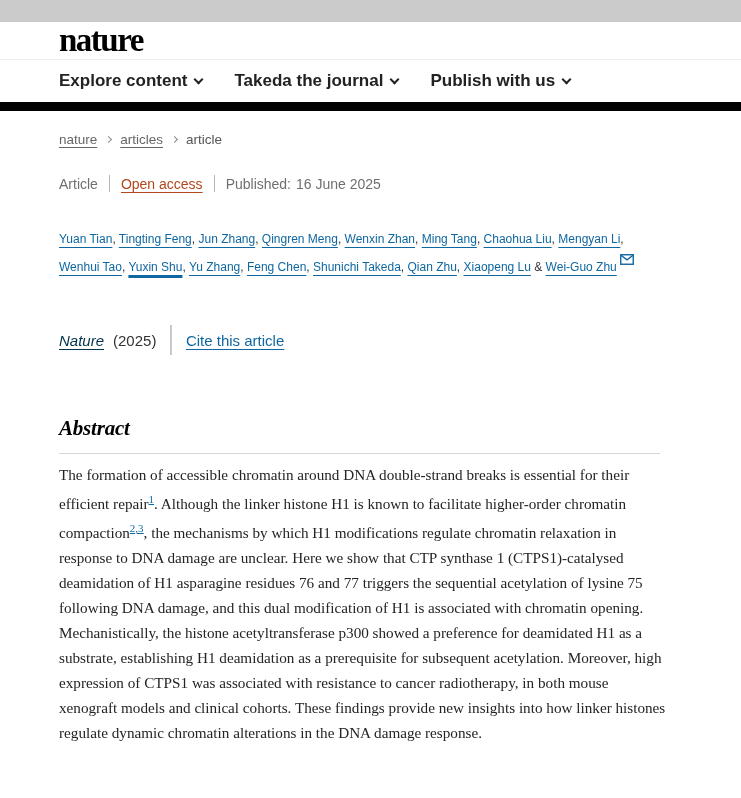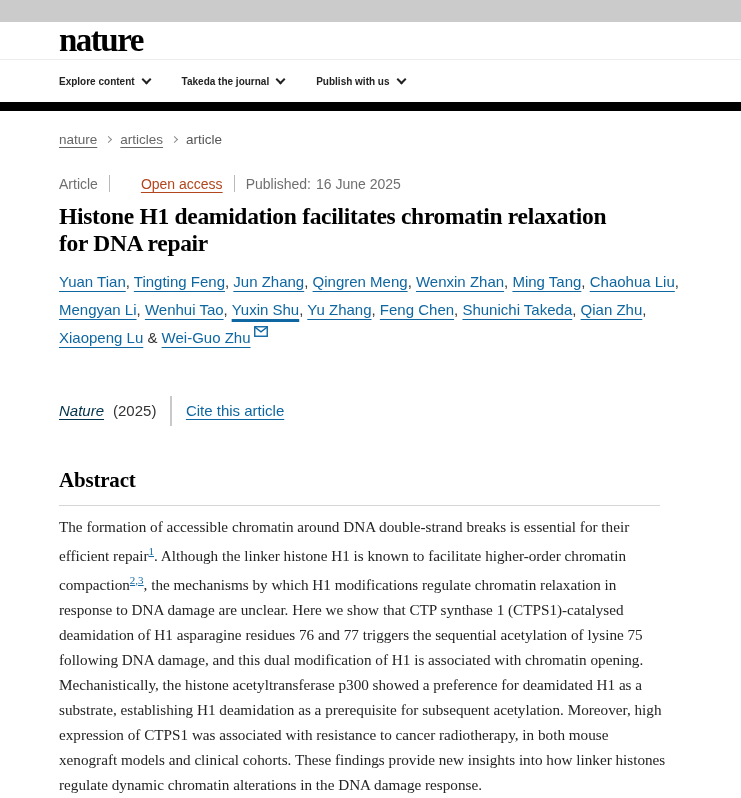--- a/index.html
+++ b/index.html
@@ -14,7 +14,7 @@
           letter-spacing:-1.5px; color:#000; line-height:1; cursor:pointer; }
 
   .nav-section { height:42px; display:flex; align-items:center; padding-left:59px; gap:32px; background:#fff; }
-  .nav-item { display:flex; align-items:center; gap:8px; font-weight:700; font-size:10px; color:#222; cursor:pointer; }
+  .nav-item { display:flex; align-items:center; gap:8px; font-weight:700; font-size:17px; color:#222; cursor:pointer; }
   .chev-down { width:7px; height:7px; border-right:2px solid #222; border-bottom:2px solid #222;
                transform:rotate(45deg); margin-top:-4px; }
 

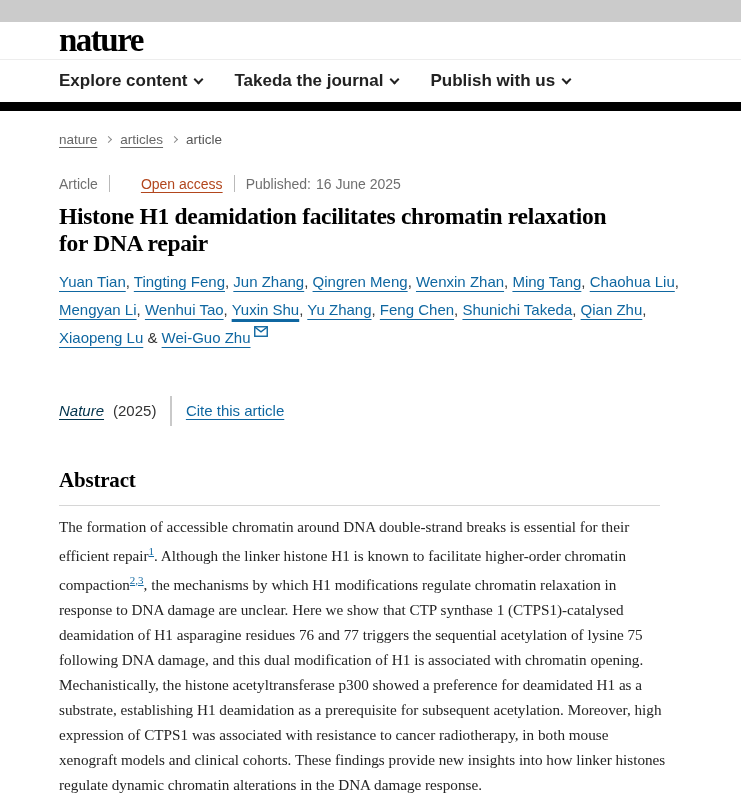--- a/index.html
+++ b/index.html
@@ -30,7 +30,7 @@
 
   .meta-row { margin-top:28px; display:flex; align-items:center; font-size:14px; color:#6f6f6f; }
   .meta-sep { width:1px; height:17px; background:#b9b9b9; margin:0 11px; }
-  .open-access-link { color:#b2461d; text-decoration:underline; text-underline-offset:3px; cursor:pointer;margin-left:20px; }
+  .open-access-link { color:#b2461d; text-decoration:underline; text-underline-offset:3px; cursor:pointer; }
 
   .article-title { margin-top:11px; max-width:565px; font-family:"Liberation Serif",serif;
                    font-weight:700; font-size:23.5px; line-height:1.16; letter-spacing:-0.3px; color:#000; }

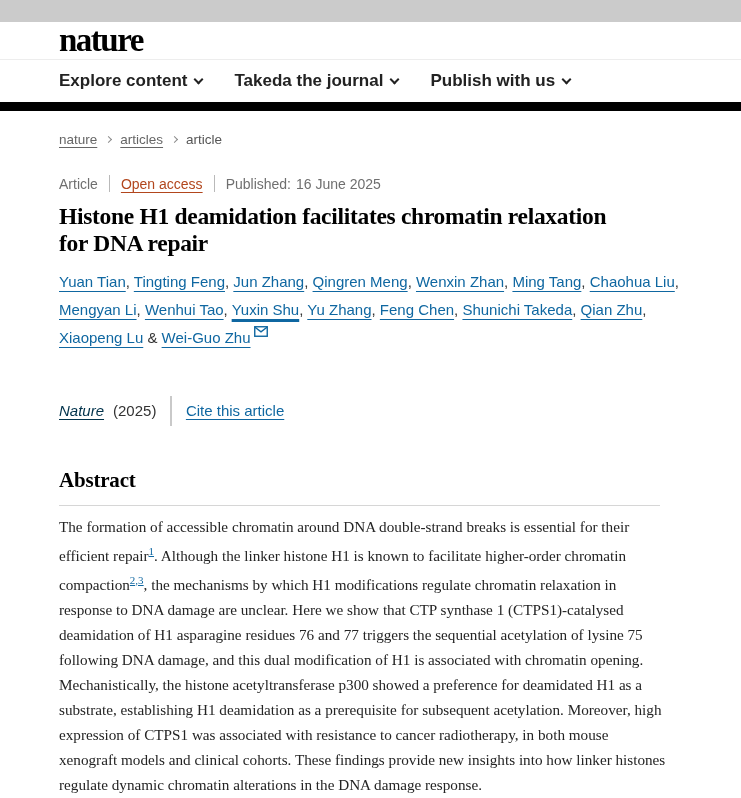--- a/index.html
+++ b/index.html
@@ -105,7 +105,6 @@
     <span style="margin-left:5px">16 June 2025</span>
   </div>
 
-  <h1 class="article-title">Histone H1 deamidation facilitates chromatin relaxation for DNA repair</h1>
 
   <div class="authors"><a class="author-link">Yuan Tian</a><span>, </span><a class="author-link">Tingting Feng</a><span>, </span><a class="author-link">Jun Zhang</a><span>, </span><a class="author-link">Qingren Meng</a><span>, </span><a class="author-link">Wenxin Zhan</a><span>, </span><a class="author-link">Ming Tang</a><span>, </span><a class="author-link">Chaohua Liu</a><span>, </span><a class="author-link">Mengyan Li</a><span>, </span><a class="author-link">Wenhui Tao</a><span>, </span><a class="author-link author-hover">Yuxin Shu</a><span>, </span><a class="author-link">Yu Zhang</a><span>, </span><a class="author-link">Feng Chen</a><span>, </span><a class="author-link">Shunichi Takeda</a><span>, </span><a class="author-link">Qian Zhu</a><span>, </span><a class="author-link">Xiaopeng Lu</a><span> &amp; </span><a class="author-link">Wei-Guo Zhu</a><span class="email-icon-wrap"><svg width="14" height="11" viewBox="0 0 14 11" fill="none">
           <rect x="0.75" y="0.75" width="12.5" height="9.5" stroke="#0f67a1" stroke-width="1.4"></rect>

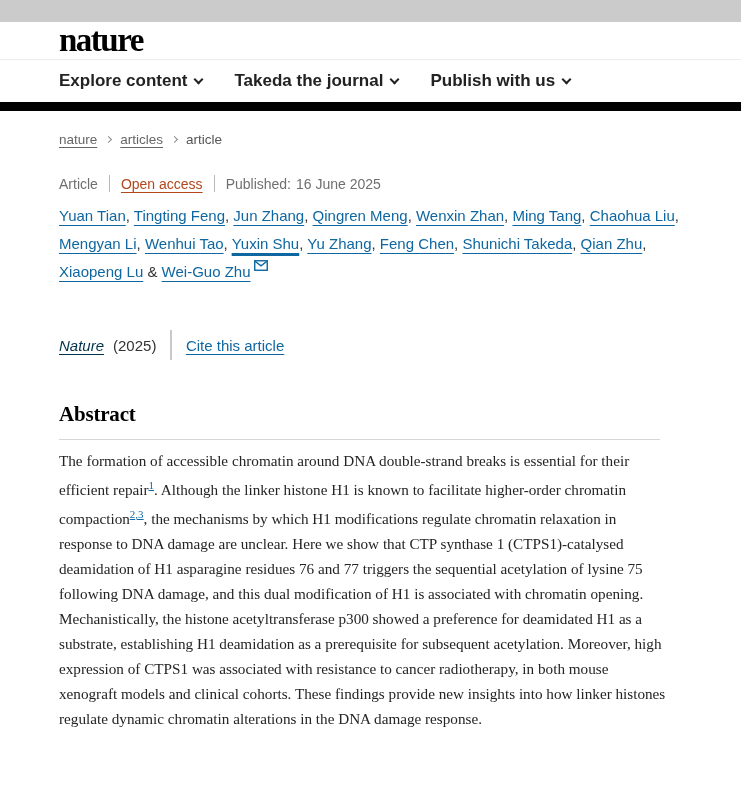--- a/index.html
+++ b/index.html
@@ -35,7 +35,7 @@
   .article-title { margin-top:11px; max-width:565px; font-family:"Liberation Serif",serif;
                    font-weight:700; font-size:23.5px; line-height:1.16; letter-spacing:-0.3px; color:#000; }
 
-  .authors { margin-top:10px; max-width:628px; font-size:15px; line-height:28px; color:#333; }
+  .authors { margin-top:33px; max-width:628px; font-size:12px; line-height:28px; color:#333; }
   .author-link { color:#0f67a1; text-decoration:underline; text-underline-offset:3.5px;
                  text-decoration-thickness:1px; cursor:pointer; white-space:nowrap; }
   .author-hover { text-decoration-thickness:3px; }

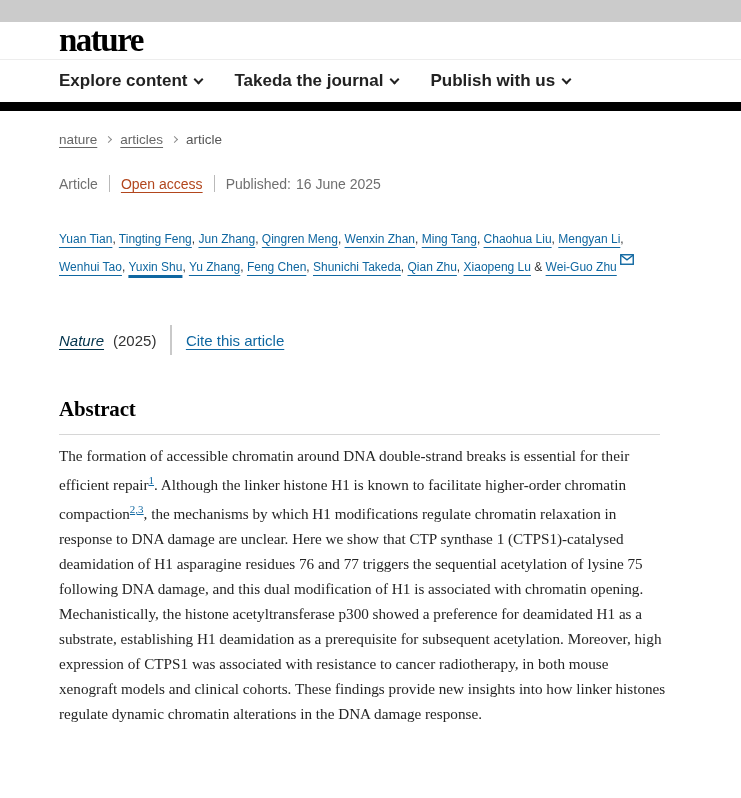--- a/index.html
+++ b/index.html
@@ -51,8 +51,8 @@
 
   .metrics-row { margin-top:19px; font-size:14px; }
 
-  .abstract-heading { margin-top:42px; font-family:"Liberation Serif",serif; font-weight:700;
-                      font-size:21px; color:#000; letter-spacing:-0.2px; }
+  .abstract-heading { margin-top:61px; font-family:"Liberation Serif",serif; font-weight:700;
+                      font-size:21px; color:#000; letter-spacing:-0.2px;font-style:italic; }
   .abstract-rule { margin-top:12px; width:601px; border:none; border-top:1px solid #d6d6d6; }
 
   .abstract-text { margin-top:8px; width:610px; font-family:"Liberation Serif",serif;

